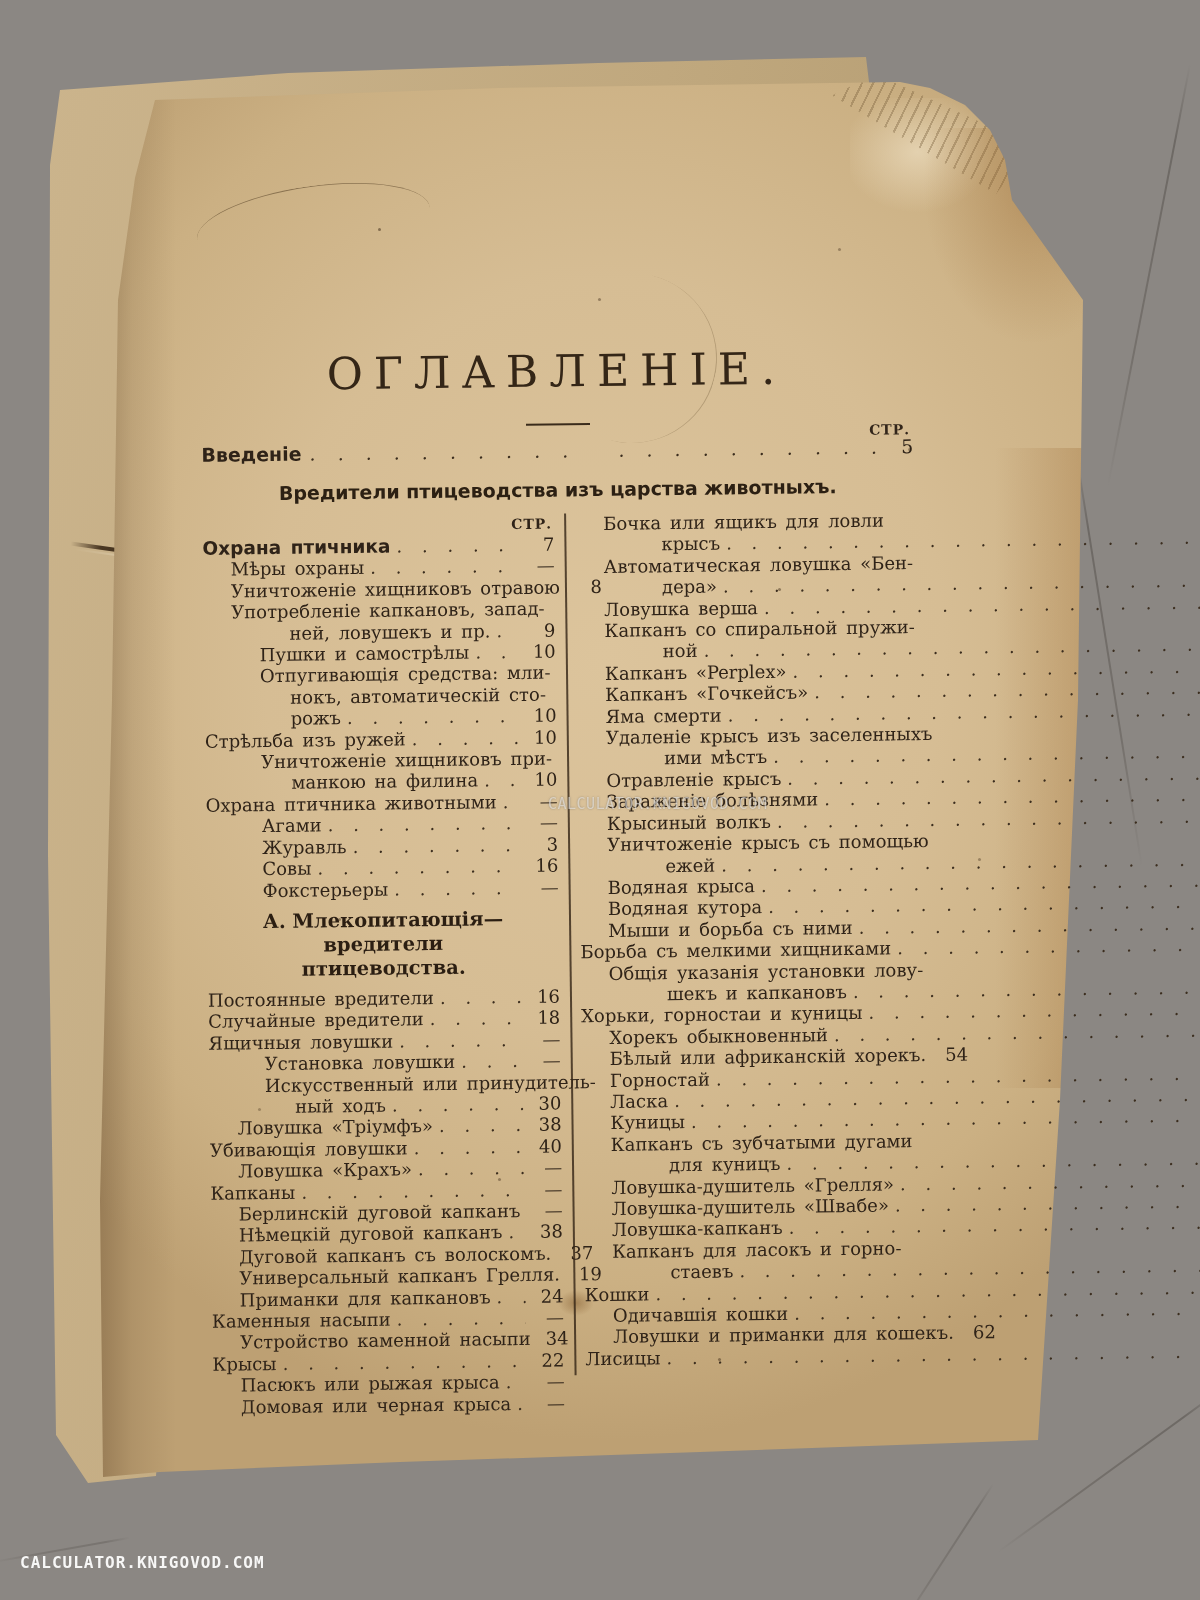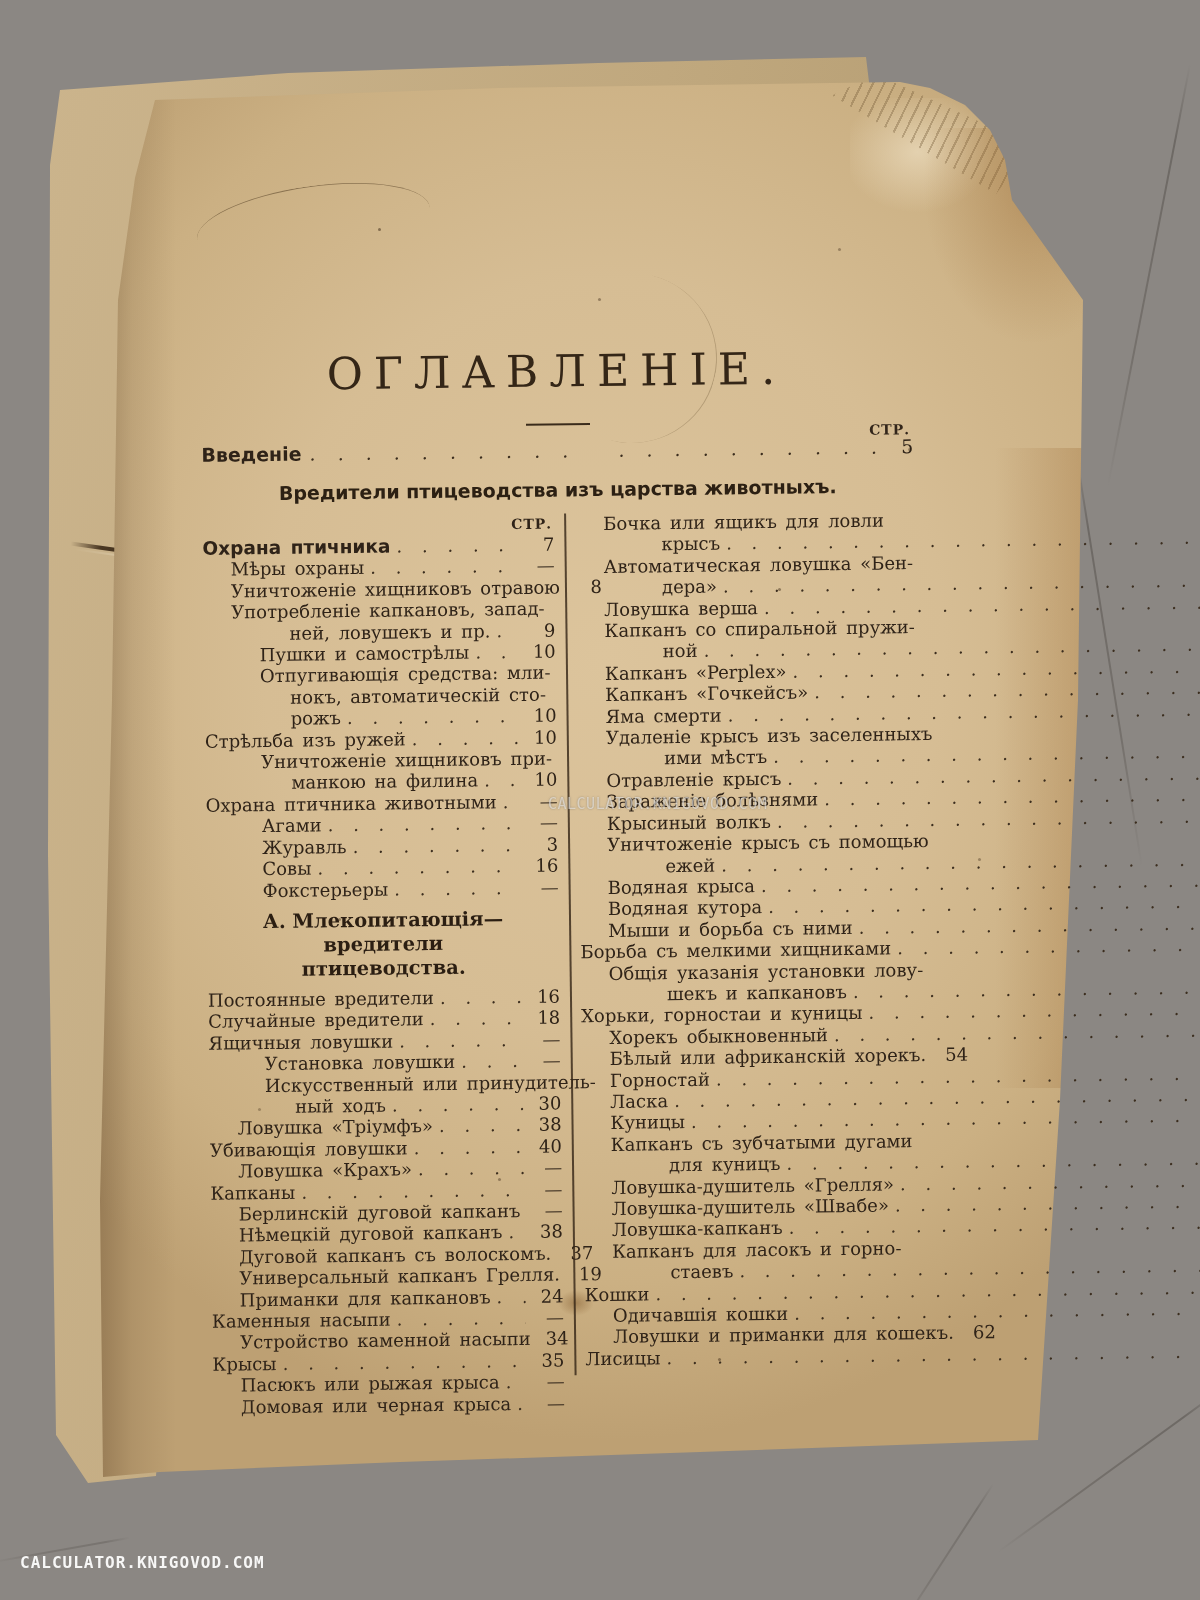--- a/index.html
+++ b/index.html
@@ -314,7 +314,7 @@
         <div class="toc-row">
           <span class="t" style="padding-left: 0px;">Крысы</span>
           <span class="dots"></span>
-          <span class="n">35</span>
+          <span class="n">22</span>
         </div>
         <div class="toc-row">
           <span class="t" style="padding-left: 28px;">Пасюкъ или рыжая крыса</span>

